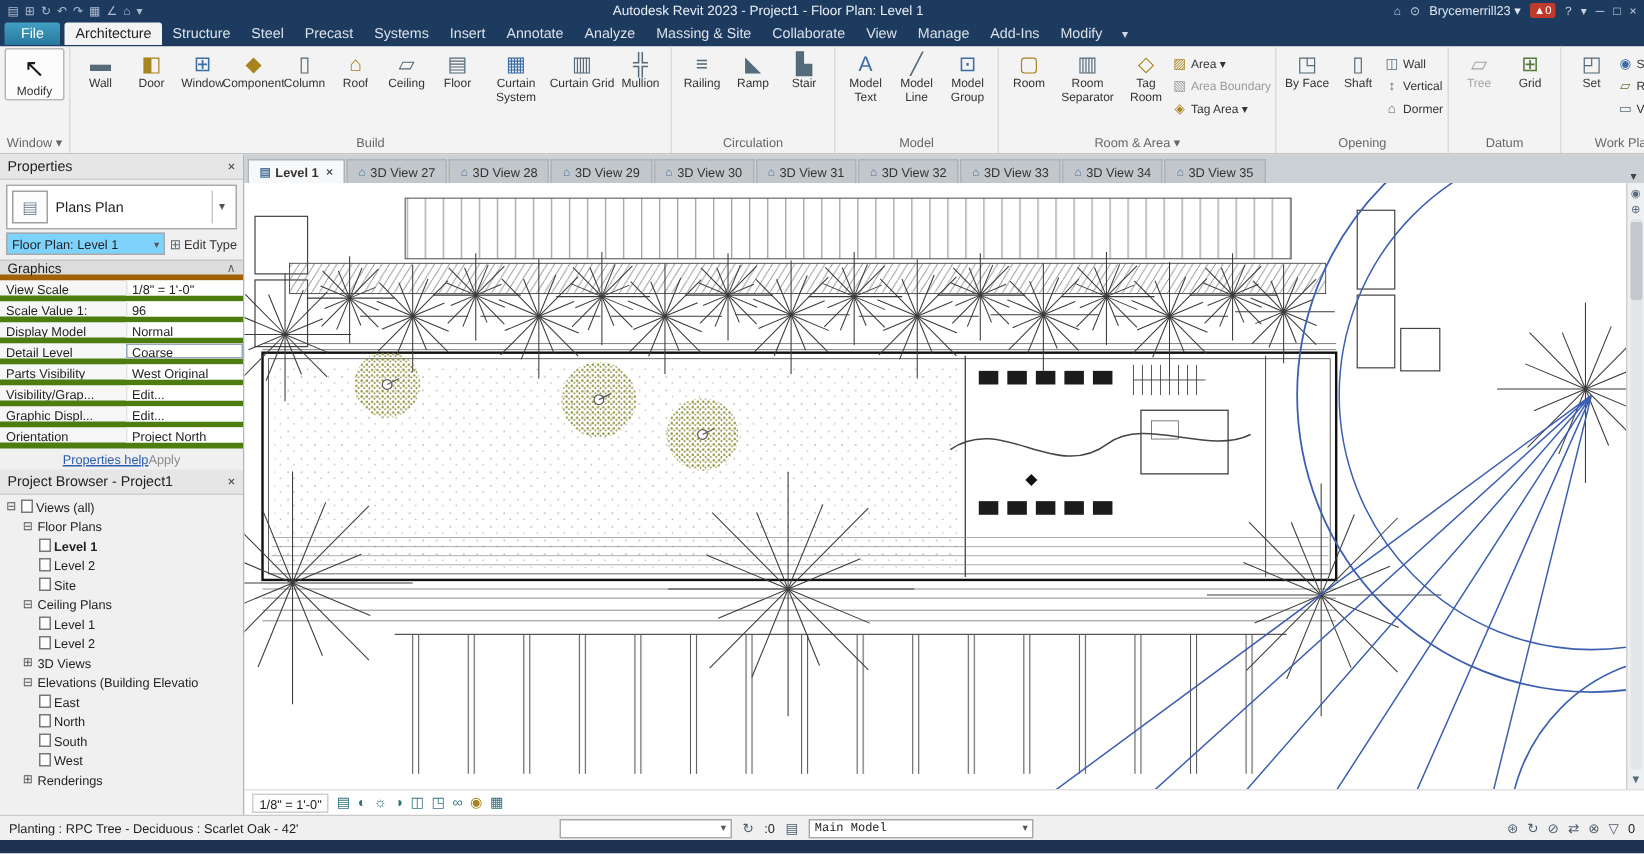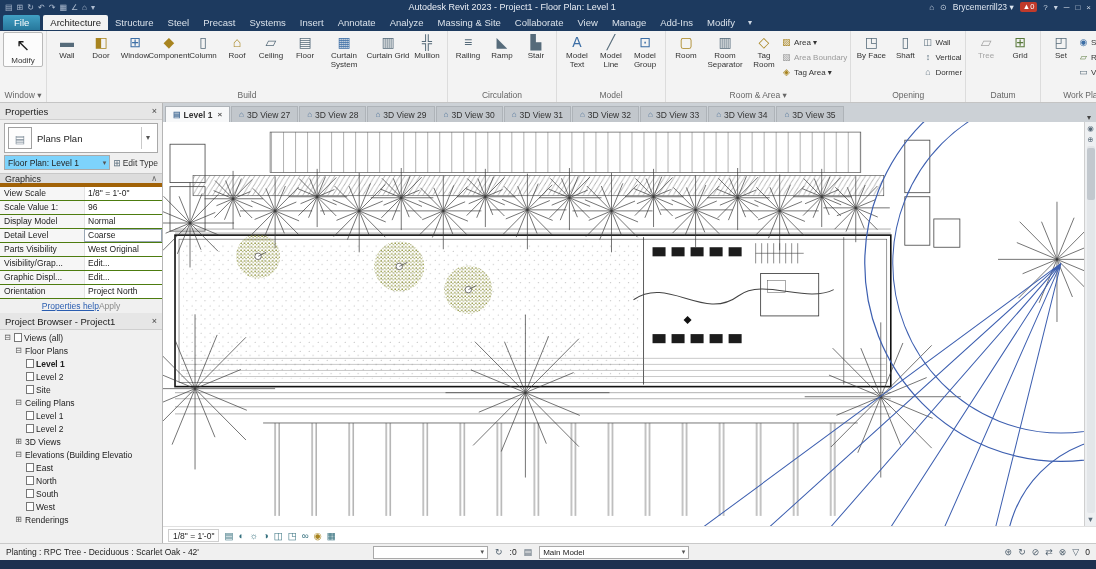--- a/index.html
+++ b/index.html
@@ -67,7 +67,7 @@
   .sechead { height:14px; background:#dcdcdc; border-top:1px solid #c8c8c8; border-bottom:4px solid #a16207;
              display:flex; align-items:center; padding:0 5px; font-size:9px; }
   .sechead .cx { margin-left:auto; font-size:8px; color:#666; }
-  .prow { display:flex; height:14px; border-bottom:1px solid #4d7c0f; font-size:8.5px; background:#f6f6f6; }
+  .prow { display:flex; height:14px; border-bottom:4px solid #4d7c0f; font-size:8.5px; background:#f6f6f6; }
   .plabel { width:84px; padding:1px 4px; white-space:nowrap; overflow:hidden; color:#222; }
   .pval { flex:1; background:#fff; border-left:1px solid #e3e3e3; padding:1px 3px; white-space:nowrap; overflow:hidden; }
   .pval.combo { outline:1px solid #9aa7b5; outline-offset:-1px; }

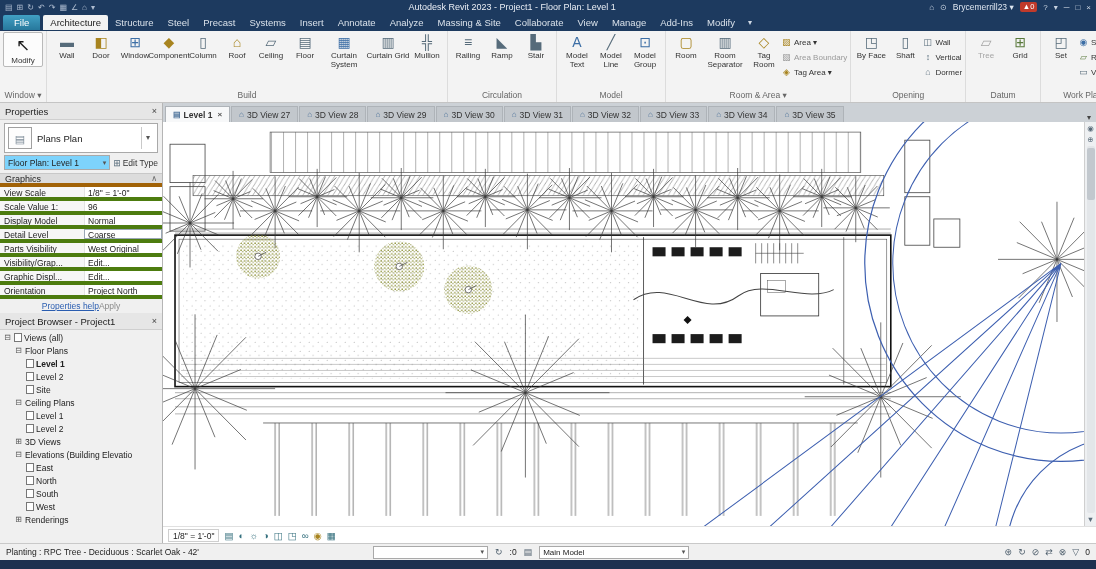--- a/index.html
+++ b/index.html
@@ -110,7 +110,7 @@
   .scombo { width:115px; height:13px; background:#fff; border:1px solid #a9a9a9; display:flex;
             align-items:center; padding:0 3px; font-size:8px; }
   .scombo.wide { width:150px; }
-  .scombo .ctext { flex:1; white-space:nowrap; overflow:hidden; }
+  .scombo .ctext { flex:1; white-space:nowrap; overflow:hidden;font-family:Liberation Mono, monospace; }
   .scombo .ca { margin-left:auto; font-size:7px; color:#555; }
   .sic { font-size:9px; color:#4c5d6b; }
   .sb-right { margin-left:auto; display:flex; align-items:center; gap:6px; }

